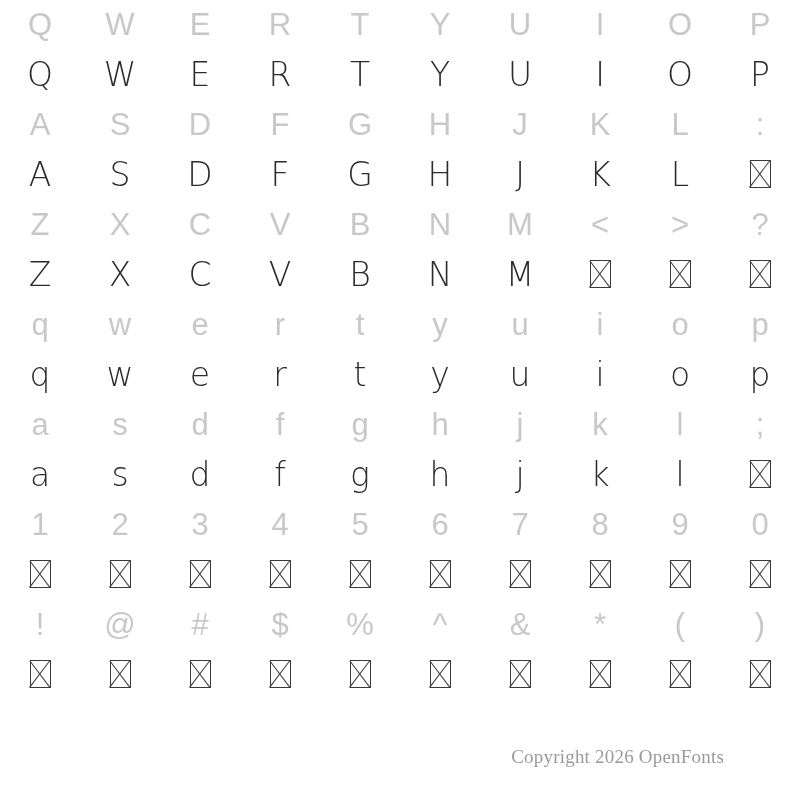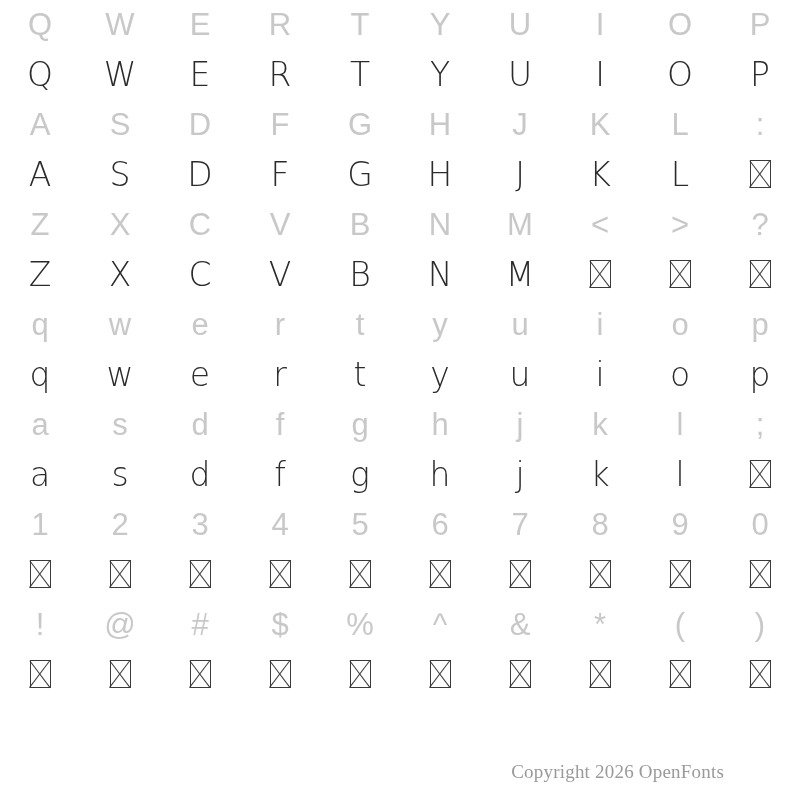--- a/index.html
+++ b/index.html
@@ -88,7 +88,7 @@
   #copyright {
     position: absolute;
     right: 76px;
-    bottom: 17px;
+    bottom: 32px;
     color: #9a9a9a;
     font-size: 19px;
     font-family: "Liberation Serif", serif;

